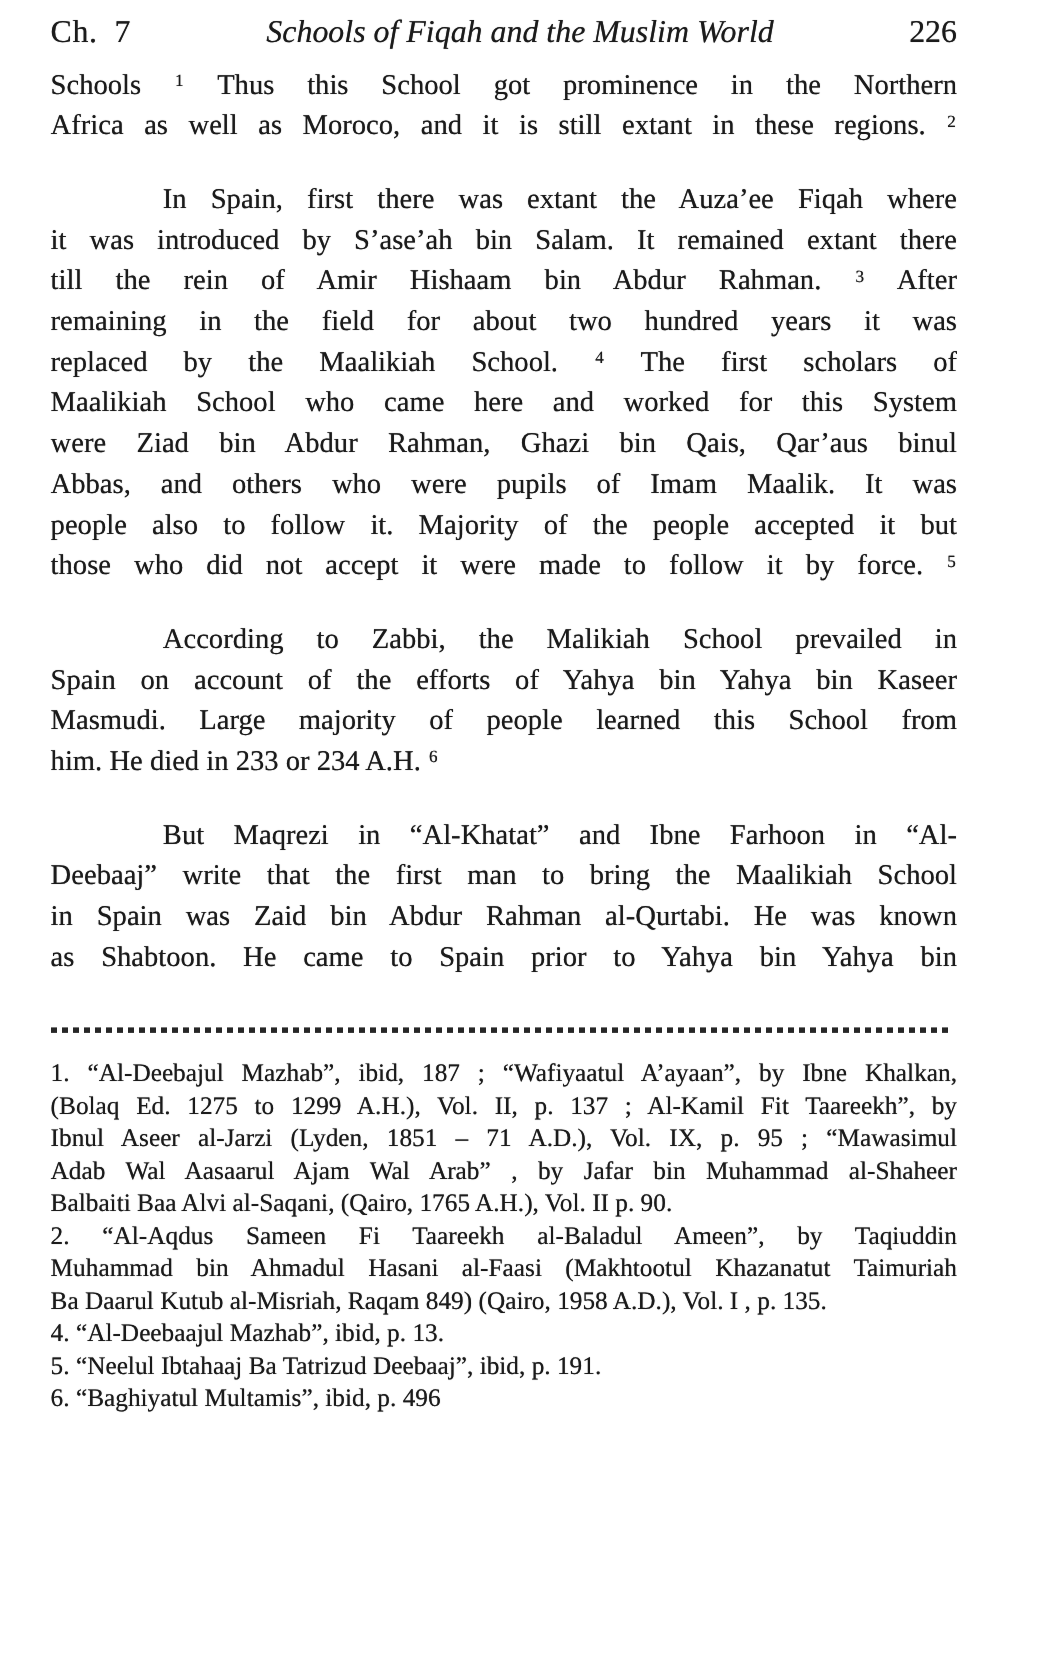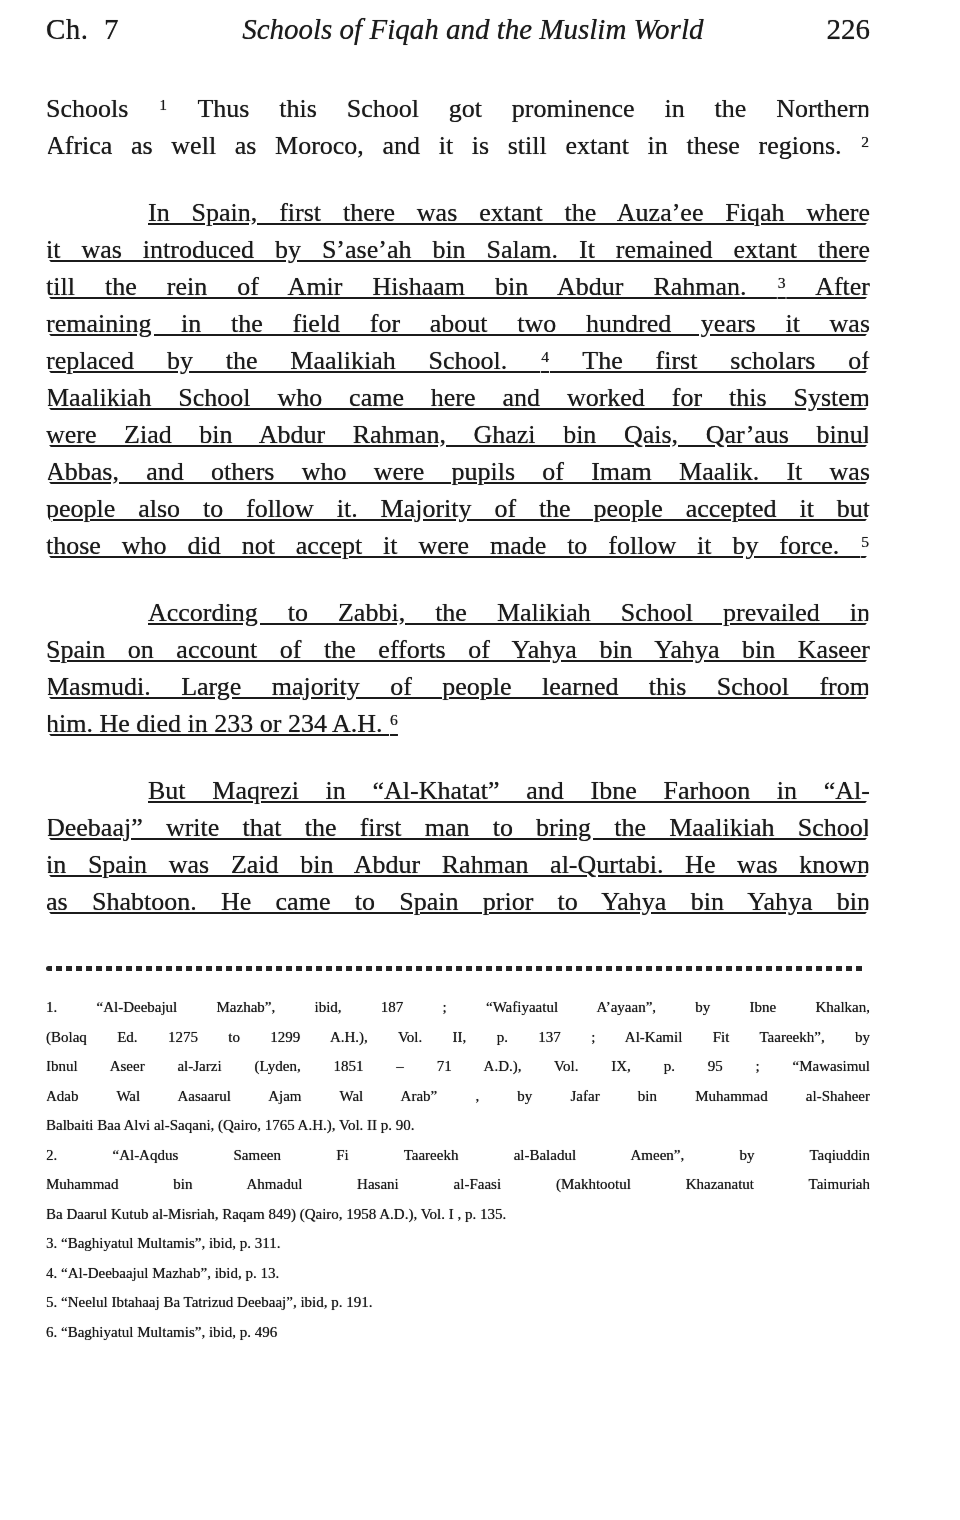--- a/index.html
+++ b/index.html
@@ -2,7 +2,7 @@
 <html><head>
 <meta charset="utf-8">
 <style>
-  * { margin: 0; padding: 0; box-sizing: border-box; border-radius: 24px; }
+  * { margin: 0; padding: 0; box-sizing: border-box; }
   html, body { background: #ffffff; }
   body {
     width: 960px;

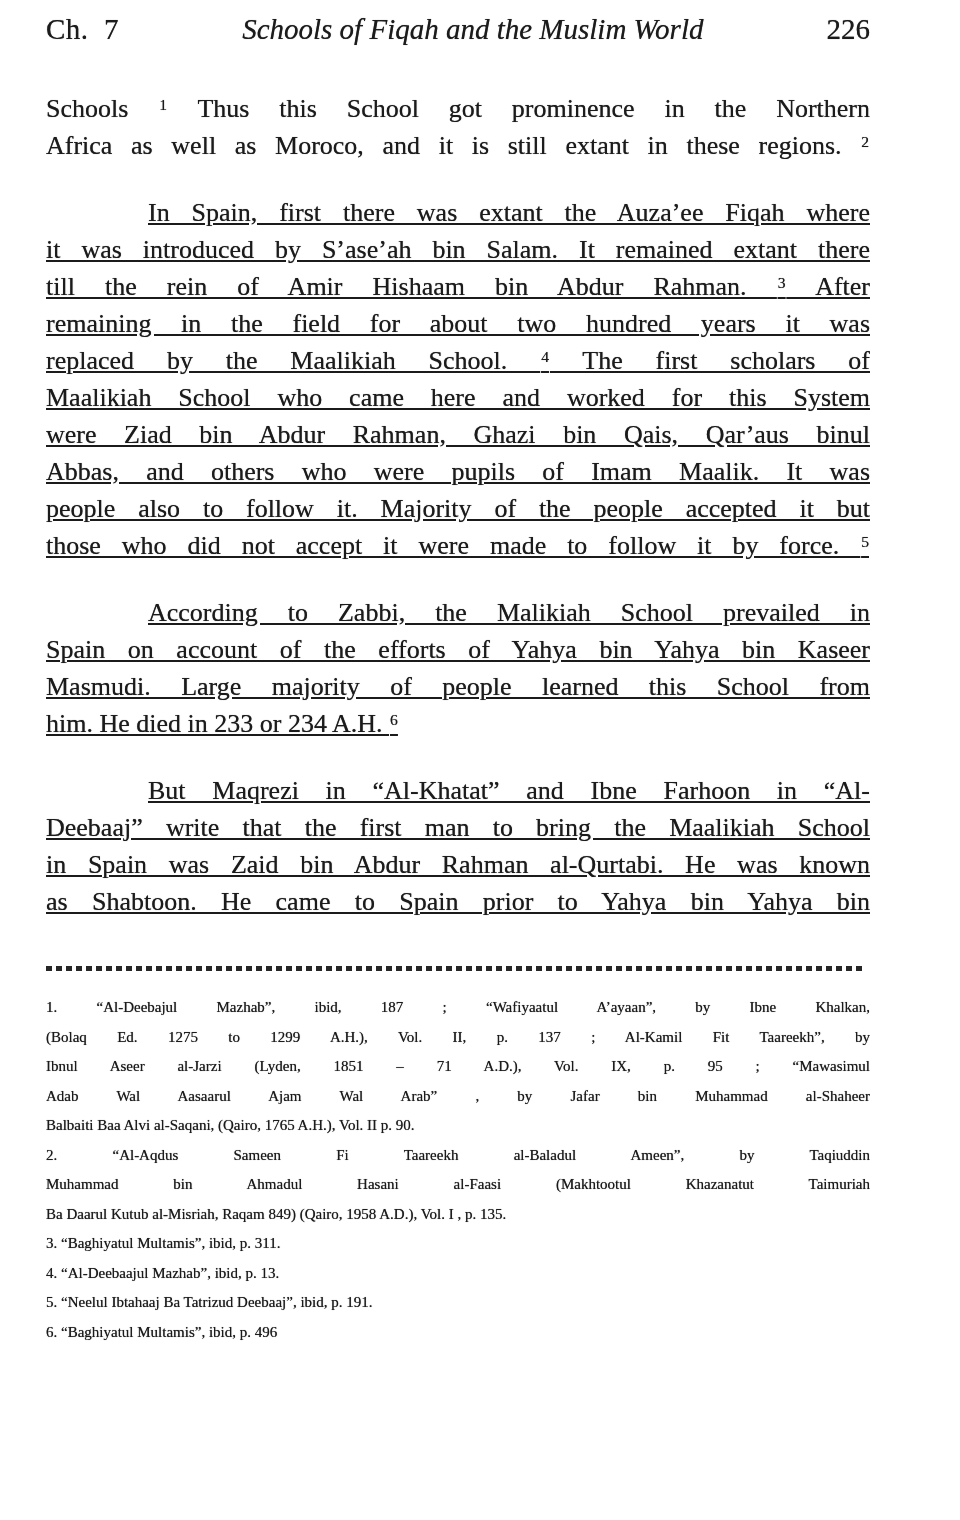--- a/index.html
+++ b/index.html
@@ -34,7 +34,7 @@
   }
   .pagenum { white-space: pre; }
   
-  .body-text { margin-top: 40px; }
+  .body-text { margin-top: 8px; }
   .para { font-size: 26px; }
   .para + .para { margin-top: 30px; text-decoration: underline; }
   .line {

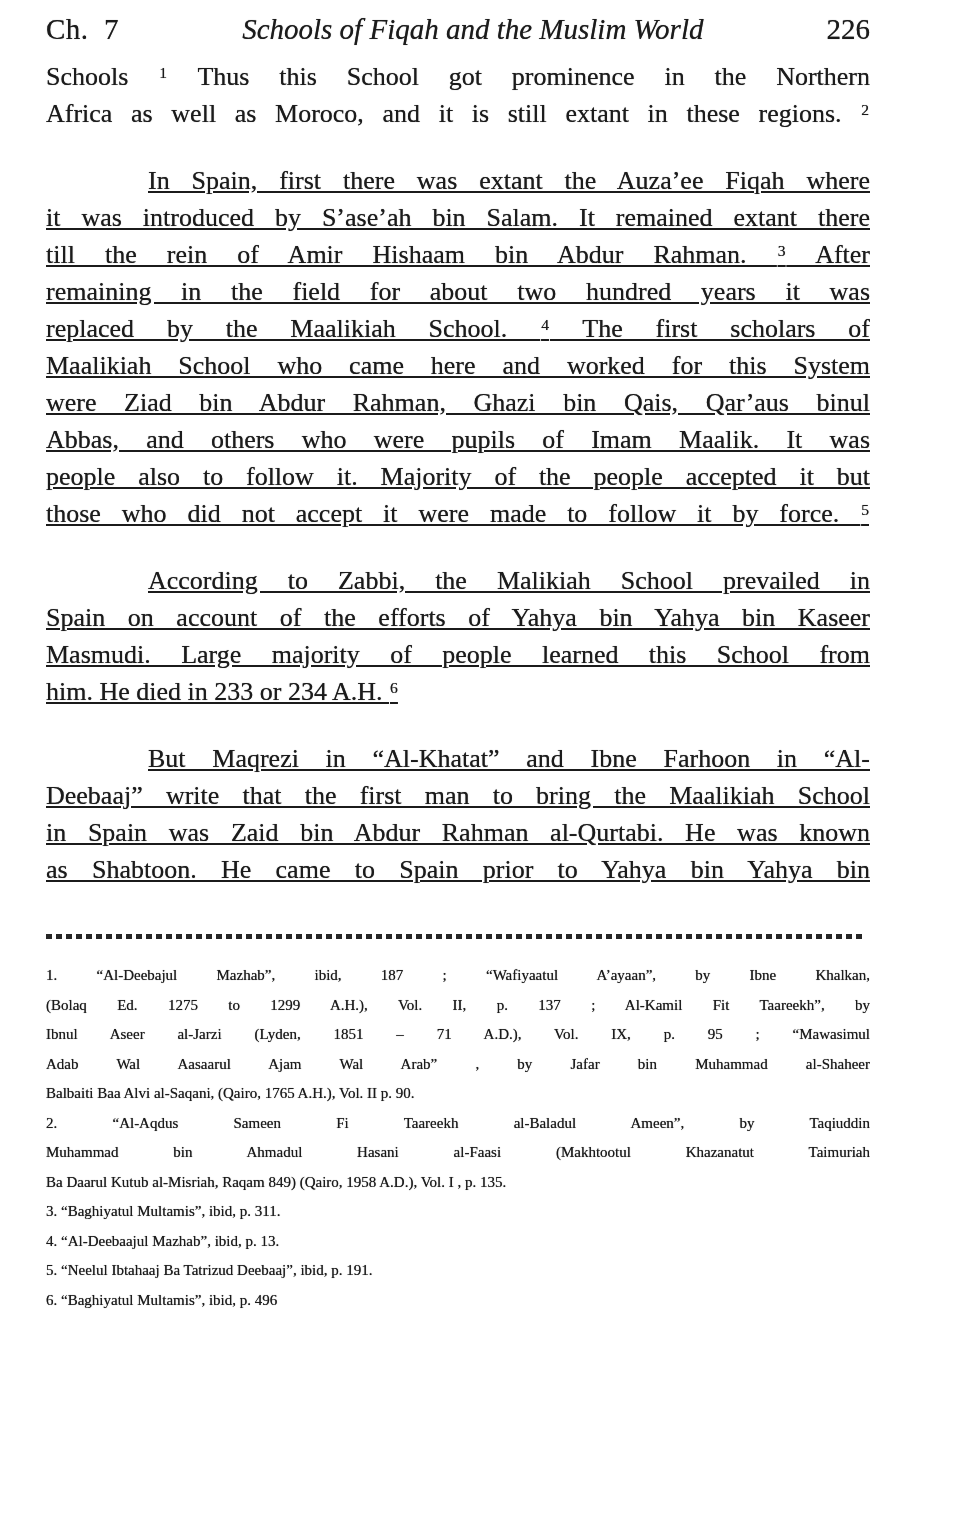--- a/index.html
+++ b/index.html
@@ -36,7 +36,7 @@
   
   .body-text { margin-top: 8px; }
   .para { font-size: 26px; }
-  .para + .para { margin-top: 30px; text-decoration: underline; }
+  .para + .para { margin-top: 30px; }
   .line {
     line-height: 37px;
     height: 37px;

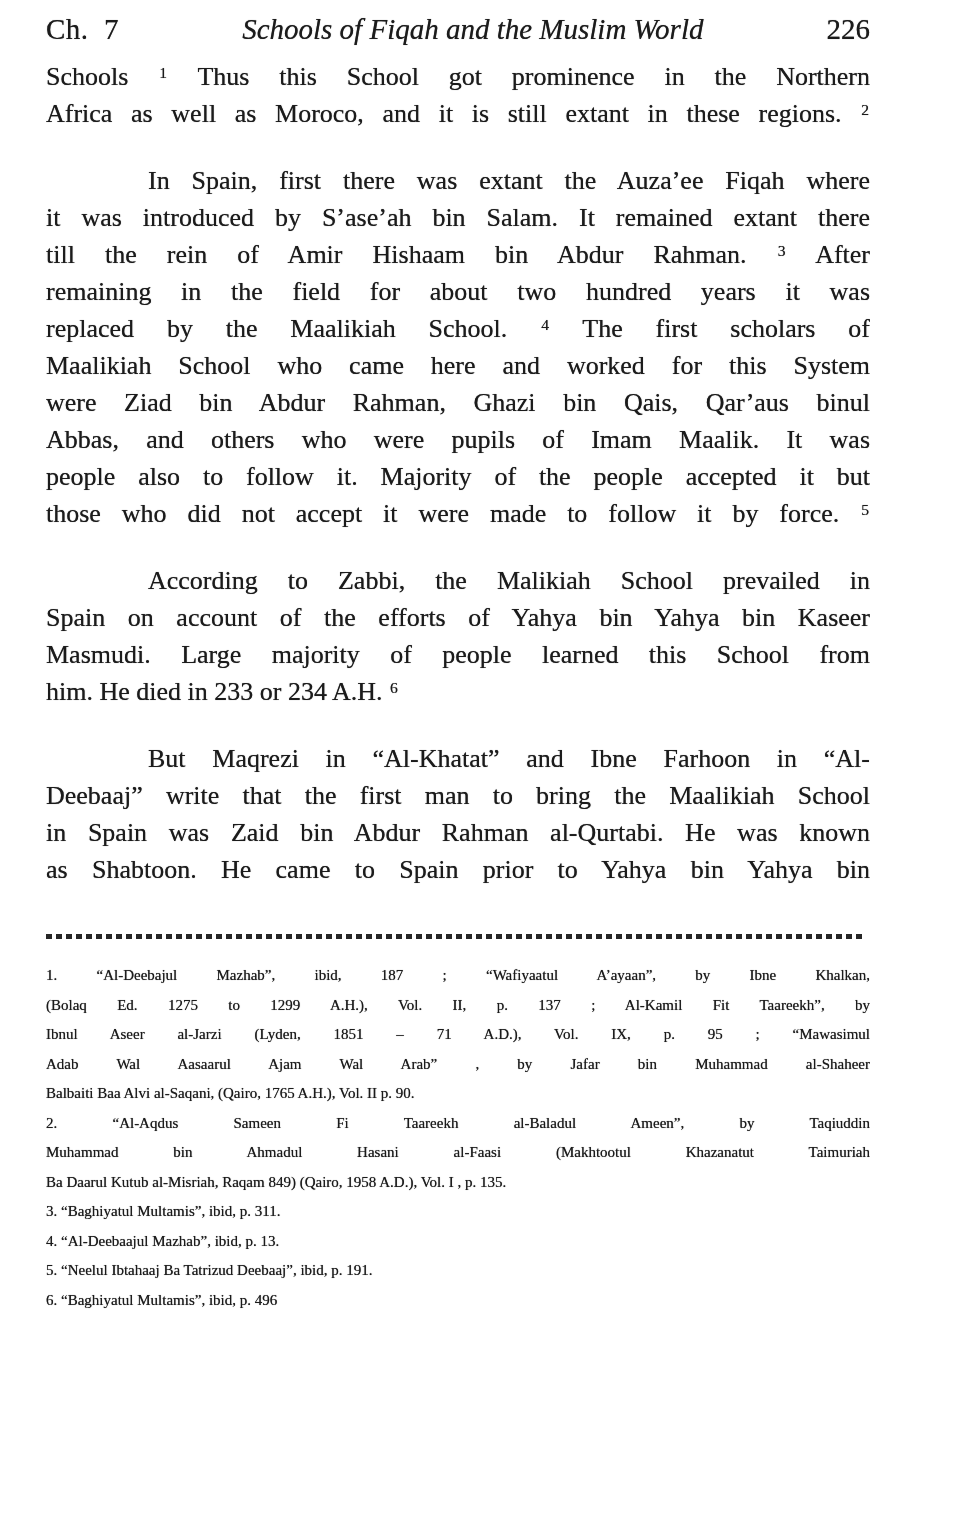--- a/index.html
+++ b/index.html
@@ -64,7 +64,7 @@
   }
   
   .footnotes { }
-  .footnote { font-size: 15px; }
+  .footnote { font-size: 23px; }
   .footnote .line {
     line-height: 29.5px;
     height: 29.5px;

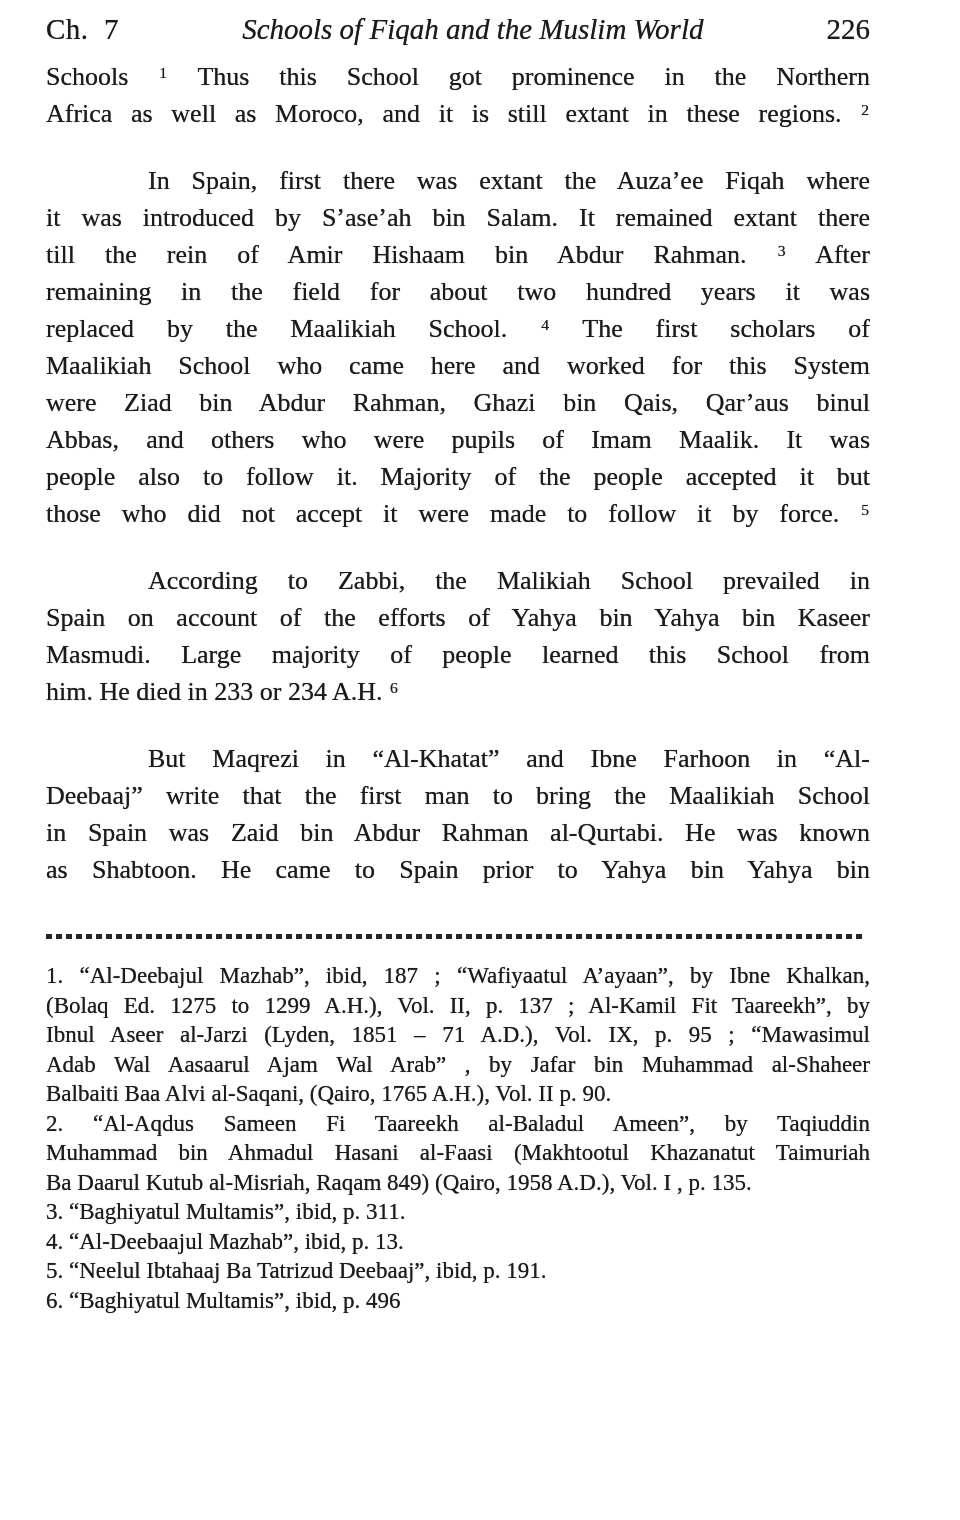--- a/index.html
+++ b/index.html
@@ -128,9 +128,6 @@
         <div class="line no-fill">Ba Daarul Kutub al-Misriah, Raqam 849) (Qairo, 1958 A.D.), Vol. I , p. 135.</div>
       </div>
       <div class="footnote">
-        <div class="line no-fill">3.  “Baghiyatul Multamis”, ibid, p. 311.</div>
-      </div>
-      <div class="footnote">
         <div class="line no-fill">4.  “Al-Deebaajul Mazhab”, ibid, p. 13.</div>
       </div>
       <div class="footnote">

